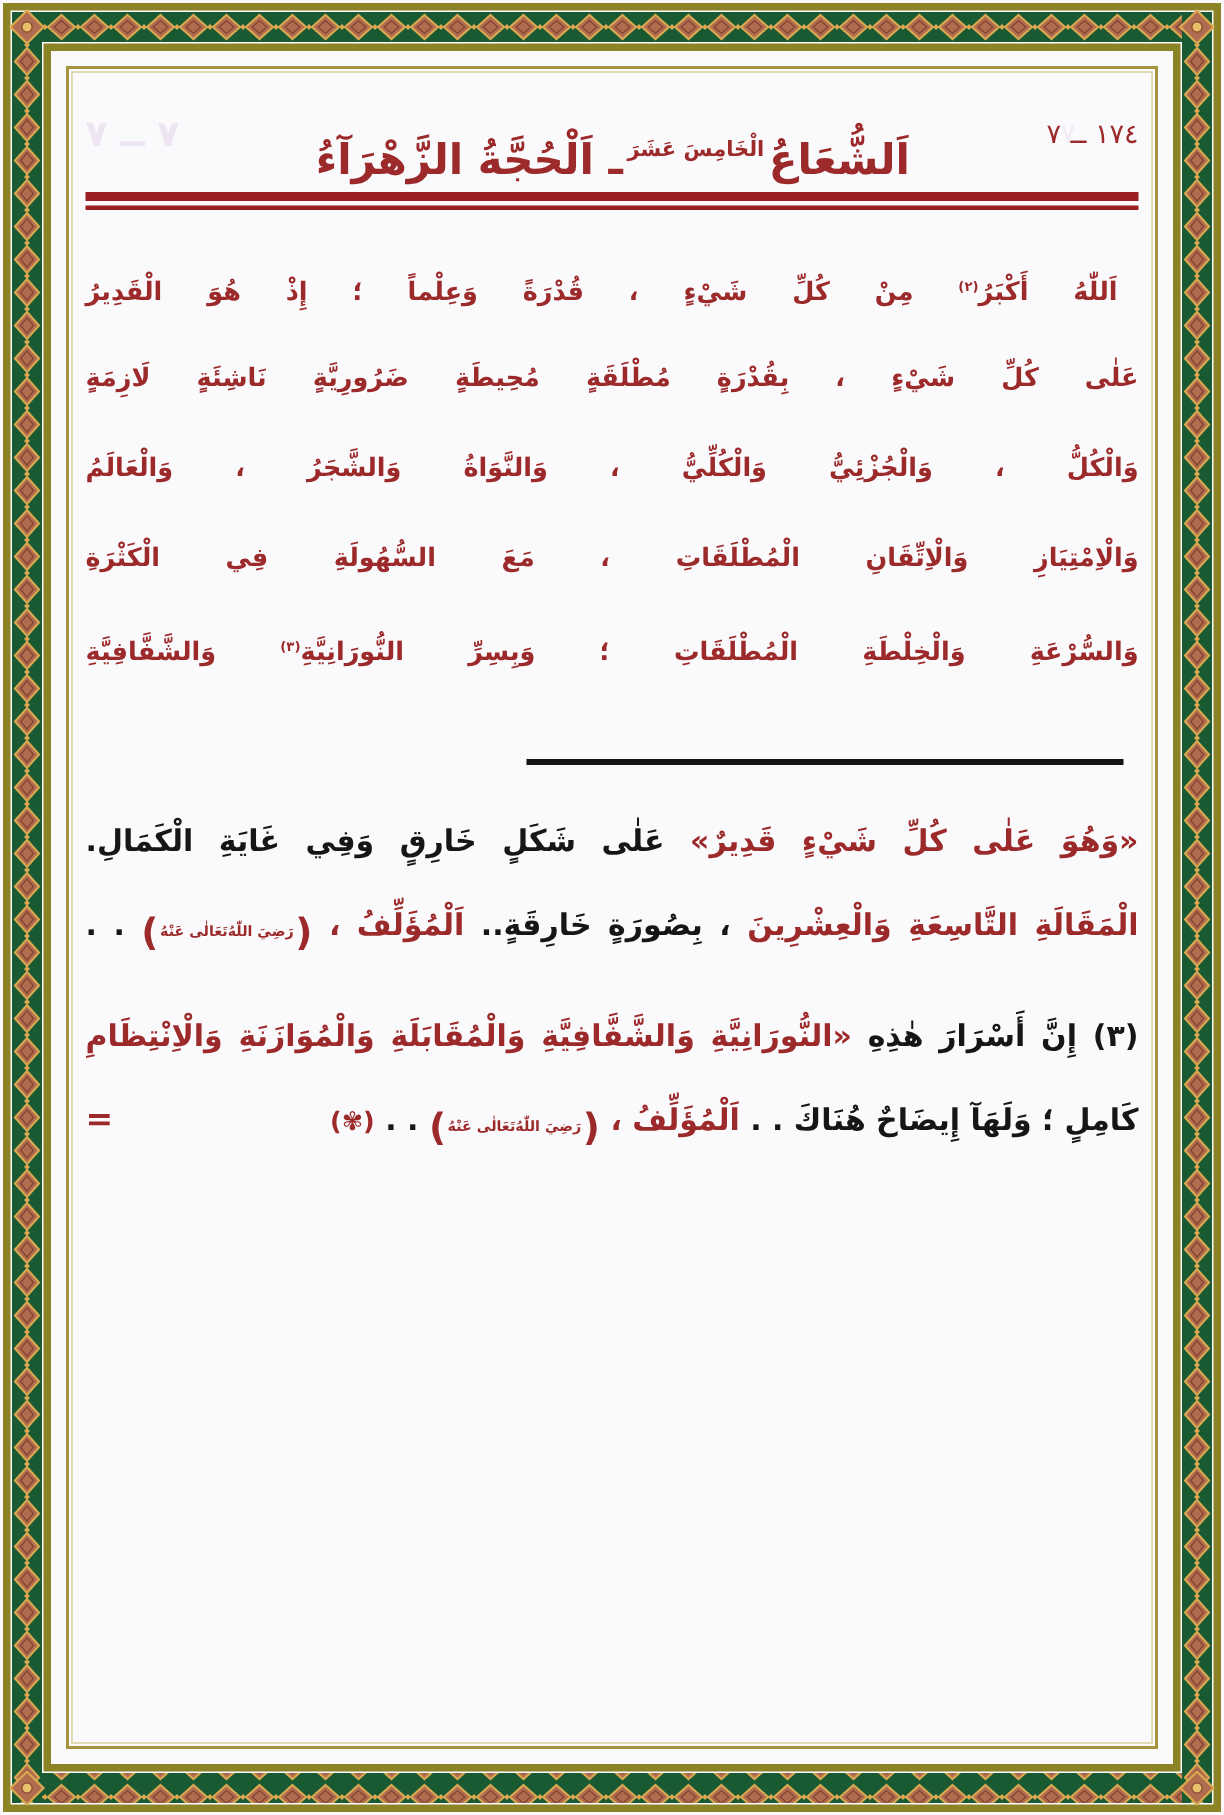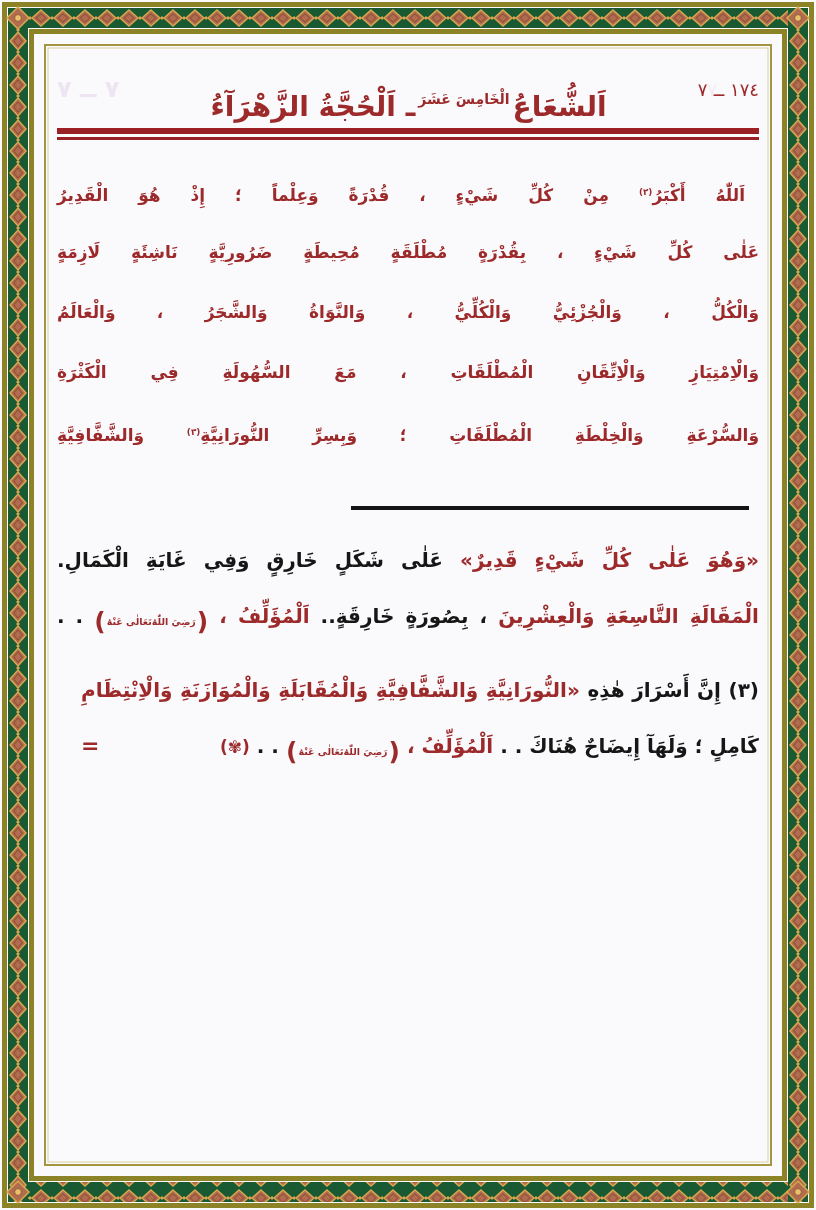--- a/index.html
+++ b/index.html
@@ -43,7 +43,7 @@
 
   
   .fnotes{margin-top:22px;}
-  .fnote + .fnote{margin-top:18px;margin-left:24px;}
+  .fnote + .fnote{margin-top:18px;}
   .fline{height:56px;line-height:56px;font-size:20px;font-weight:bold;}
   .fend{display:flex;justify-content:space-between;align-items:baseline;}
   .red{color:var(--red);}

